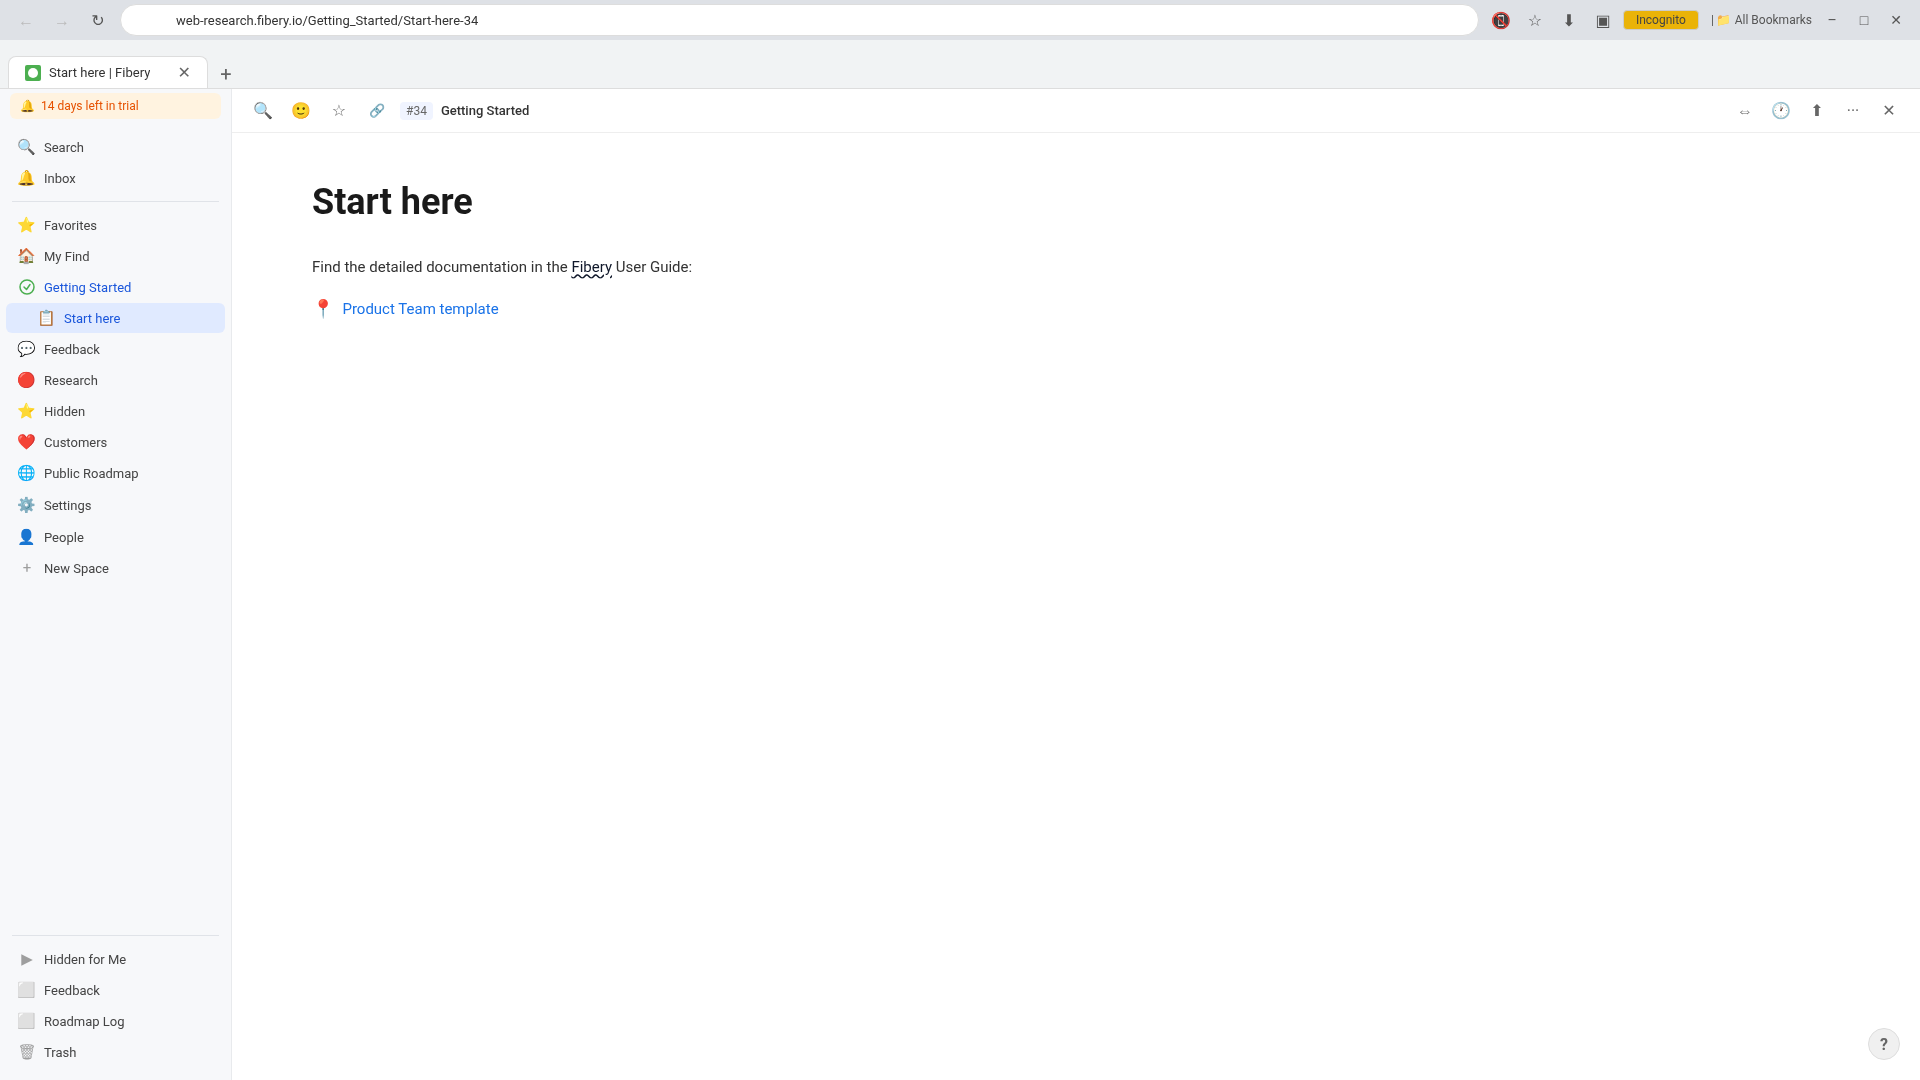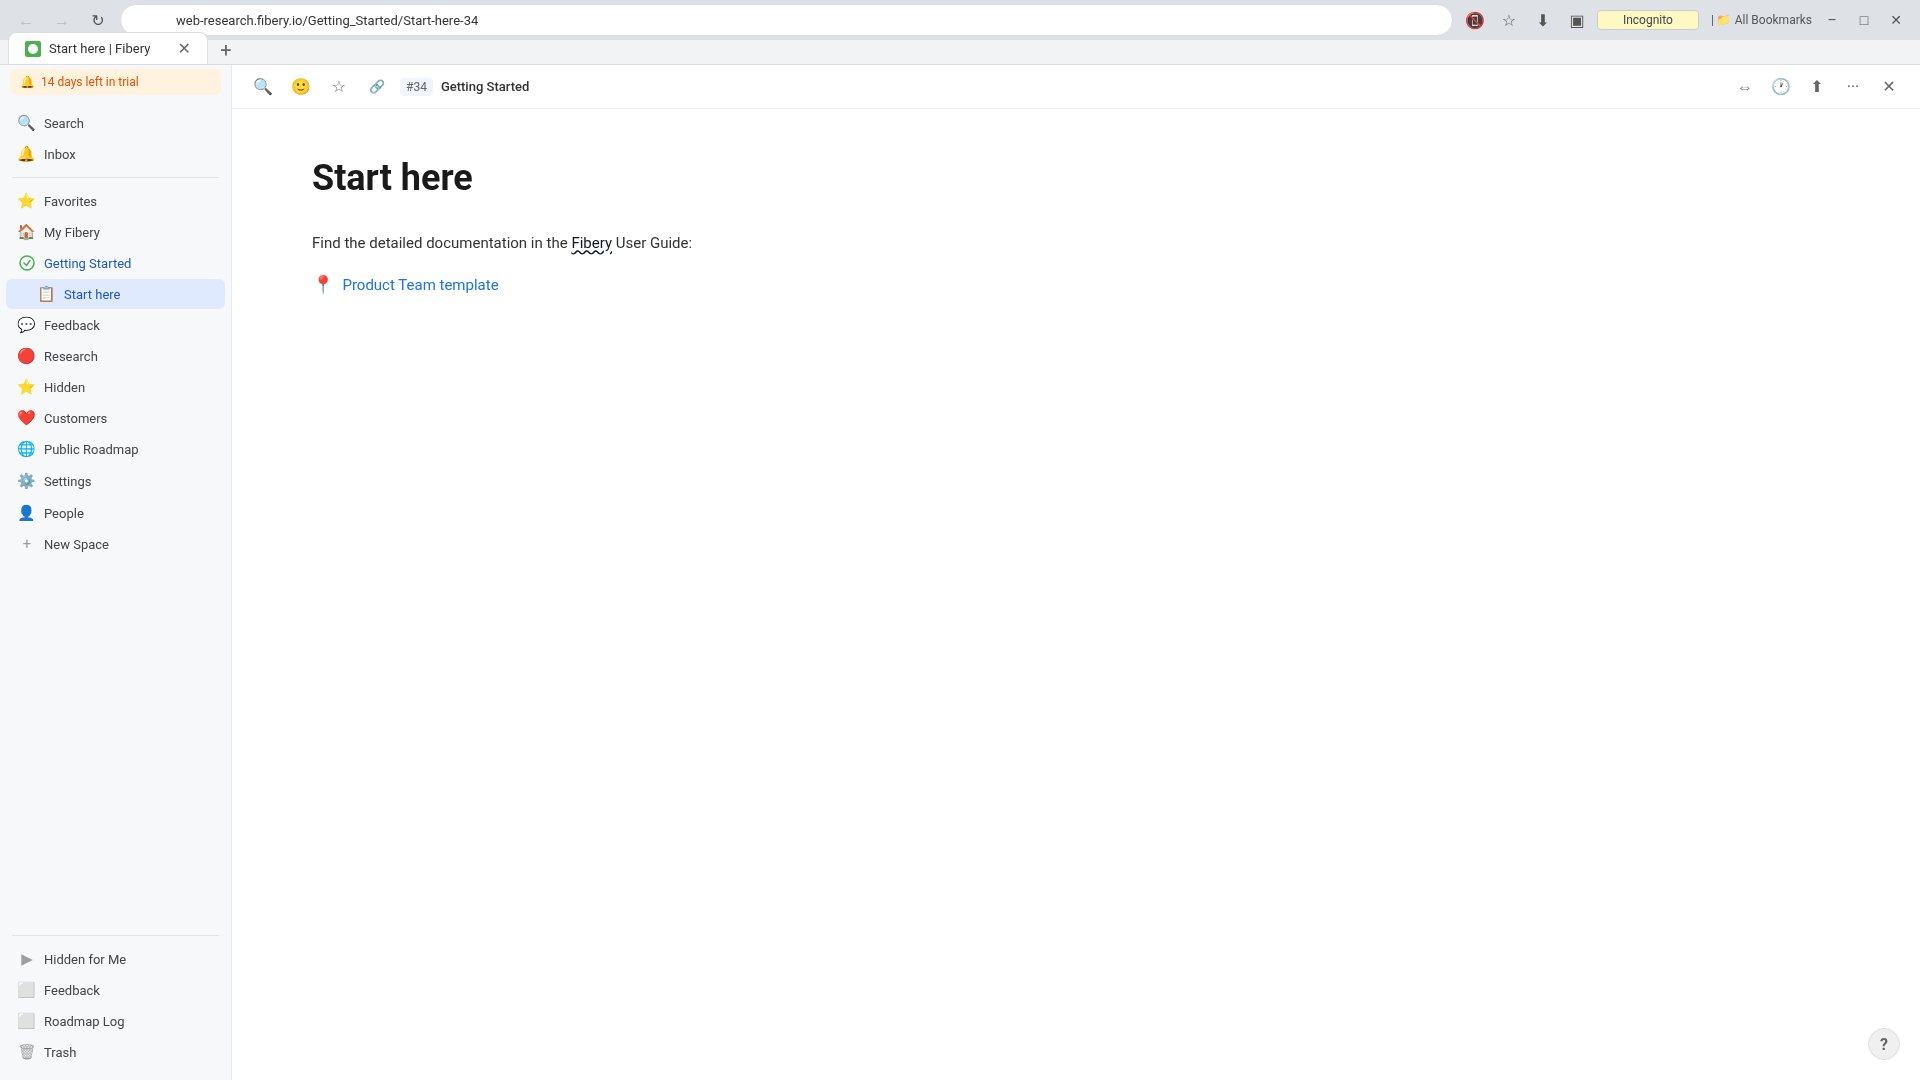--- a/index.html
+++ b/index.html
@@ -22,7 +22,7 @@
     .address-bar span { flex: 1; margin-left: 43px; }
     .toolbar-actions { display: flex; gap: 6px; align-items: center; }
     .toolbar-icon { width: 28px; height: 28px; display: flex; align-items: center; justify-content: center; color: #555; cursor: pointer; border-radius: 4px; font-size: 16px; }
-    .incognito-badge { background: #fef9c3; border: 1px solid #ccc; border-radius: 4px; padding: 2px 25px; font-size: 12px; color: #444; cursor: pointer; }
+    .incognito-badge { background: #eab308; border: 1px solid #ccc; border-radius: 4px; padding: 2px 12px; font-size: 12px; color: #444; cursor: pointer; }
 
     
     .app-container { display: flex; flex: 1; overflow: hidden; }

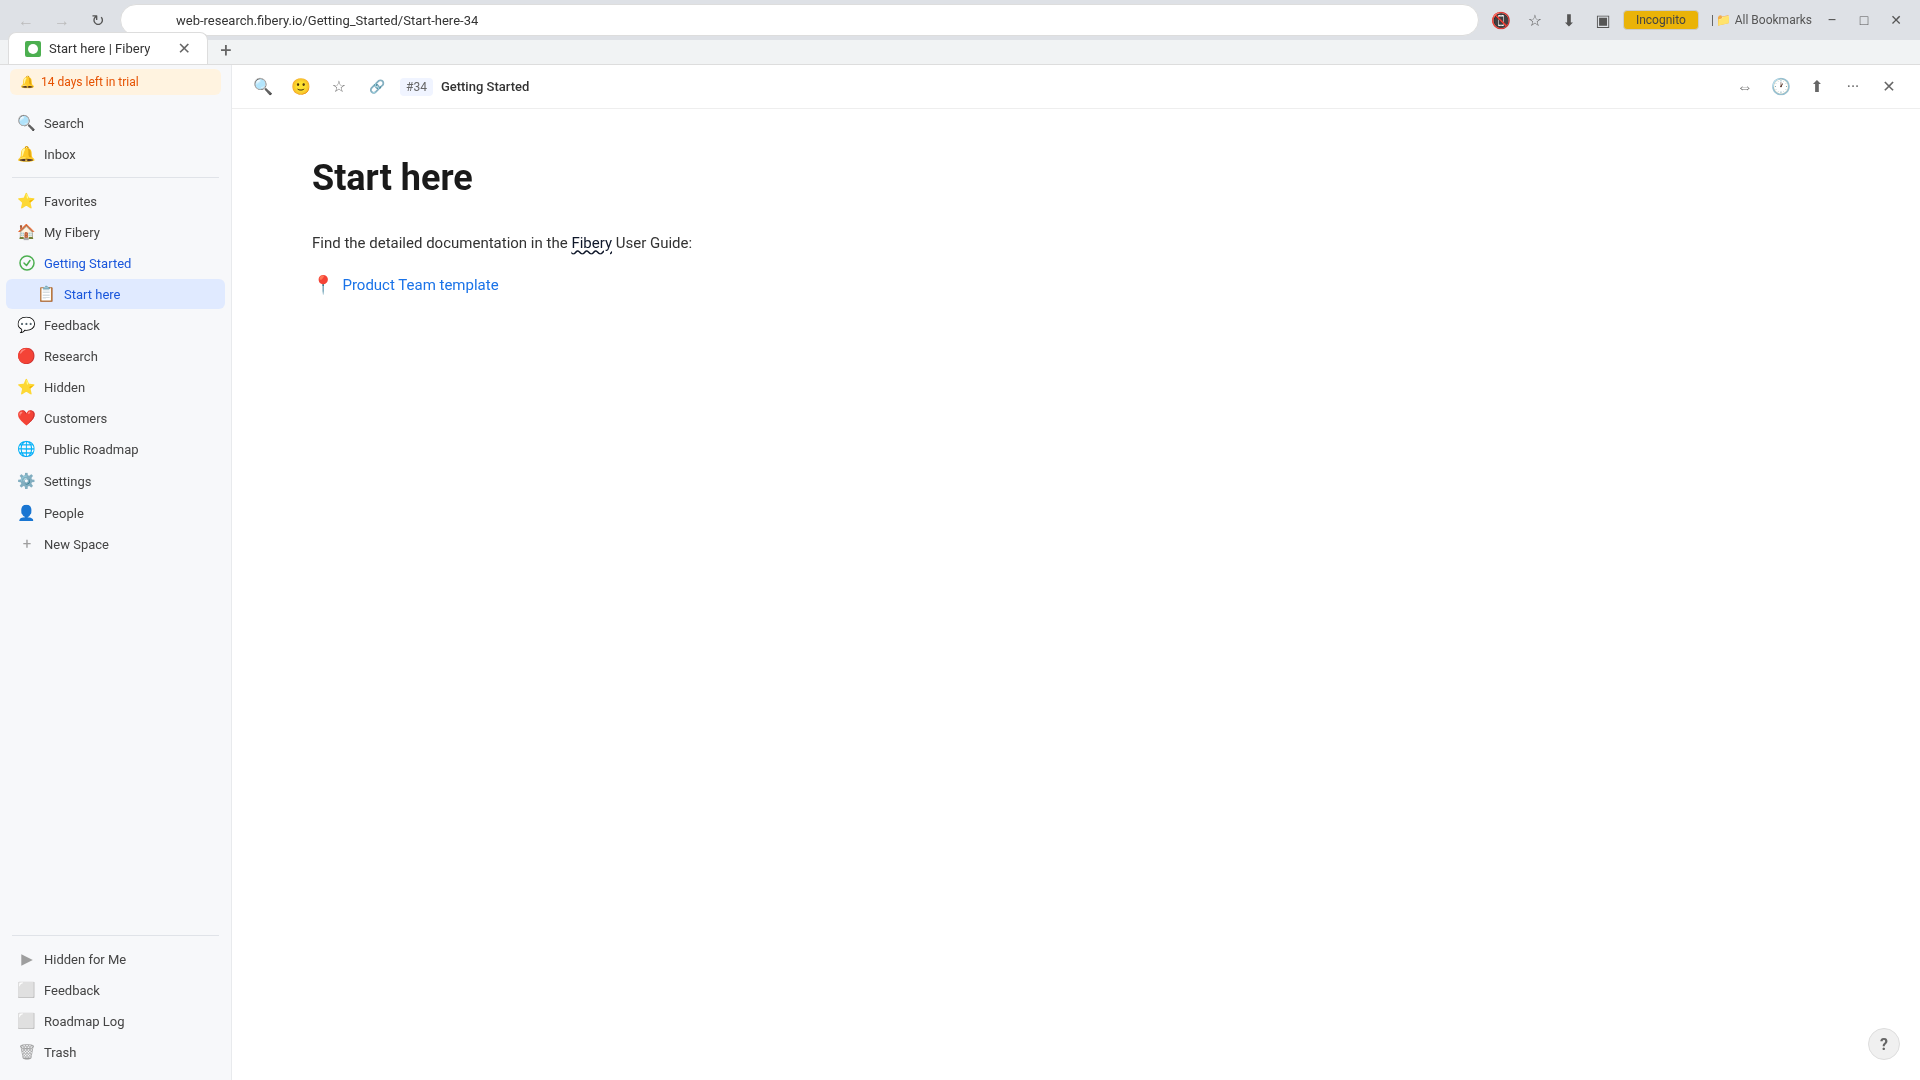--- a/index.html
+++ b/index.html
@@ -8,7 +8,7 @@
     
     .browser-chrome { background: #f1f3f4; border-bottom: 1px solid #ddd; }
     .browser-top-bar { display: flex; align-items: center; gap: 8px; padding: 8px 12px; background: #dee1e6; height: 40px; }
-    .browser-tab-bar { display: flex; align-items: end; padding: 0 8px; height: 24px; }
+    .browser-tab-bar { display: flex; align-items: end; padding: 0 8px; height: 48px; }
     .browser-tab { display: flex; align-items: center; gap: 8px; padding: 0 16px; background: #fff; border-radius: 8px 8px 0 0; height: 32px; font-size: 13px; color: #333; min-width: 200px; max-width: 240px; border: 1px solid #ddd; border-bottom: none; }
     .tab-favicon { width: 16px; height: 16px; border-radius: 2px; background: #4CAF50; display: flex; align-items: center; justify-content: center; }
     .tab-favicon svg { width: 12px; height: 12px; }

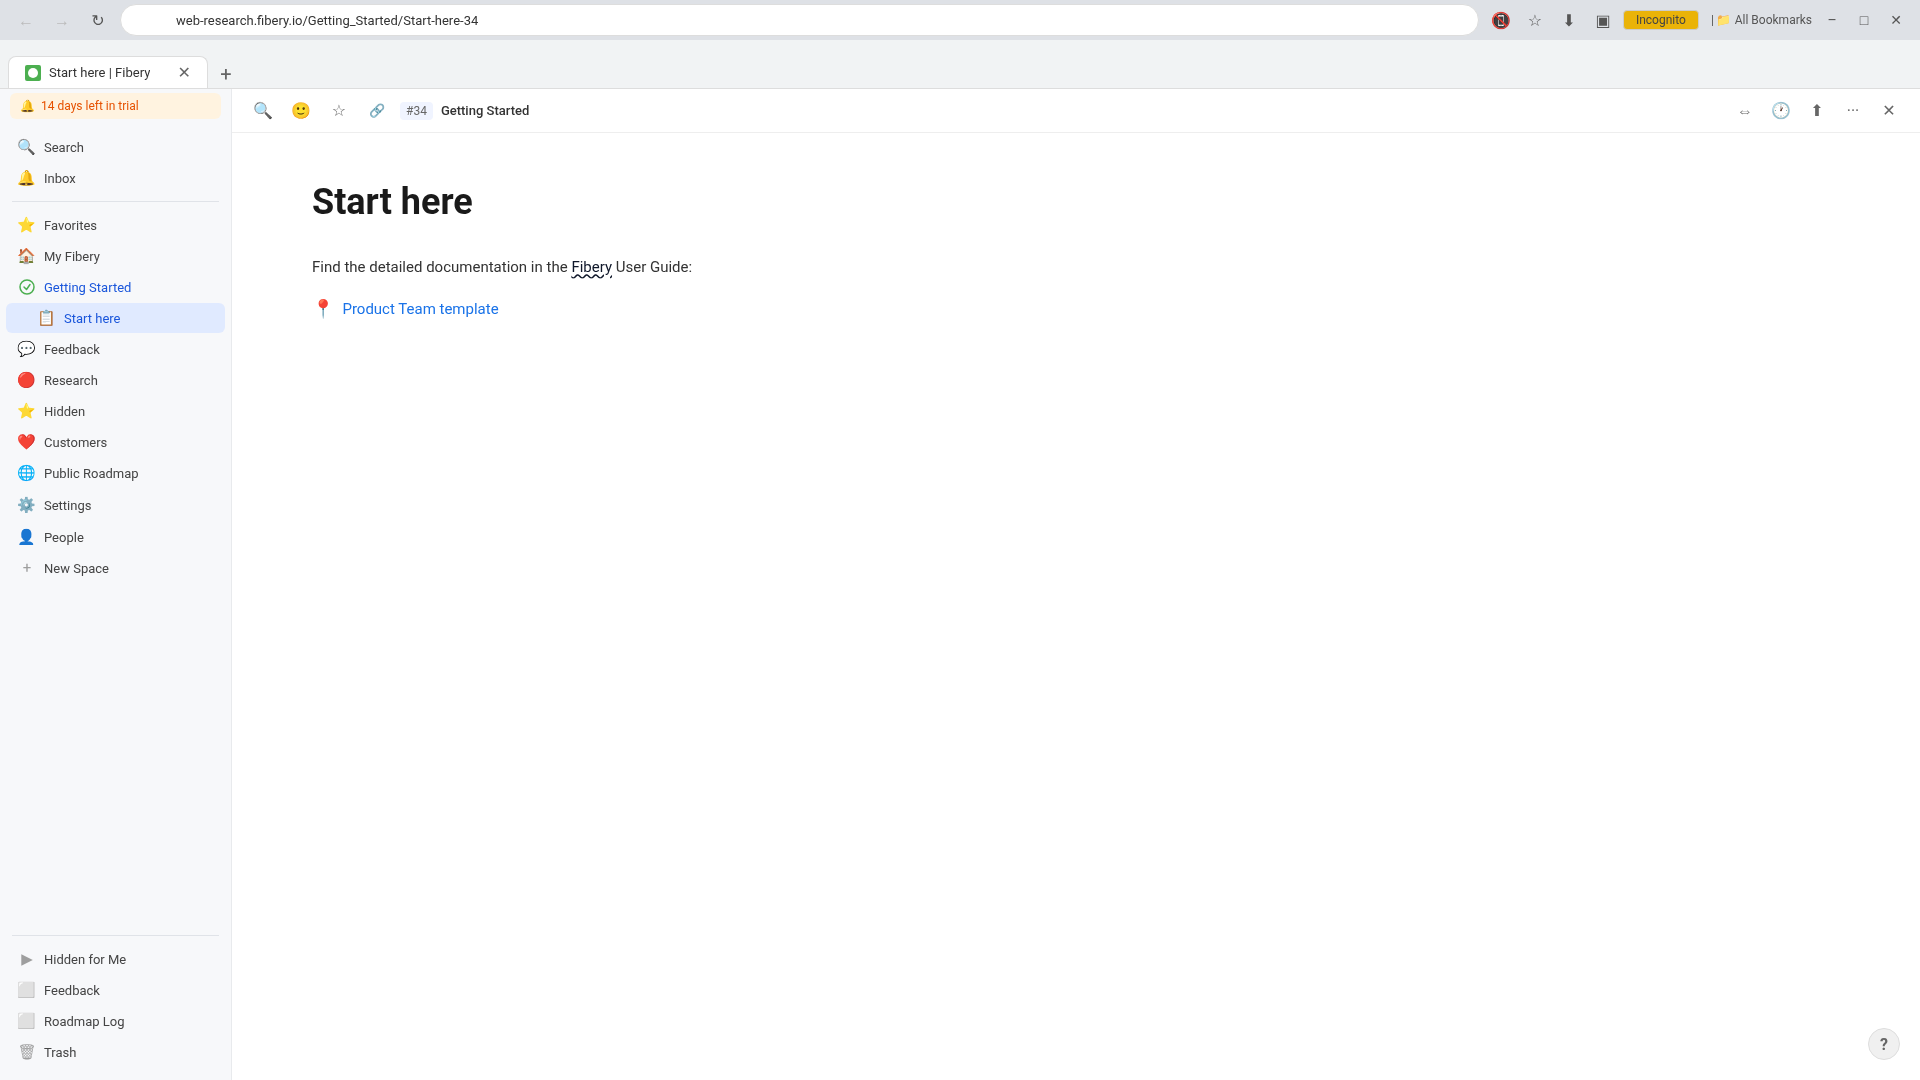--- a/index.html
+++ b/index.html
@@ -152,7 +152,7 @@
 
       <div class="nav-item">
         <span class="nav-icon">🏠</span>
-        <span class="nav-label">My Fibery</span>
+        <span class="nav-label">My Find</span>
       </div>
 
       <div class="nav-item" style="color:#1a56db;">

